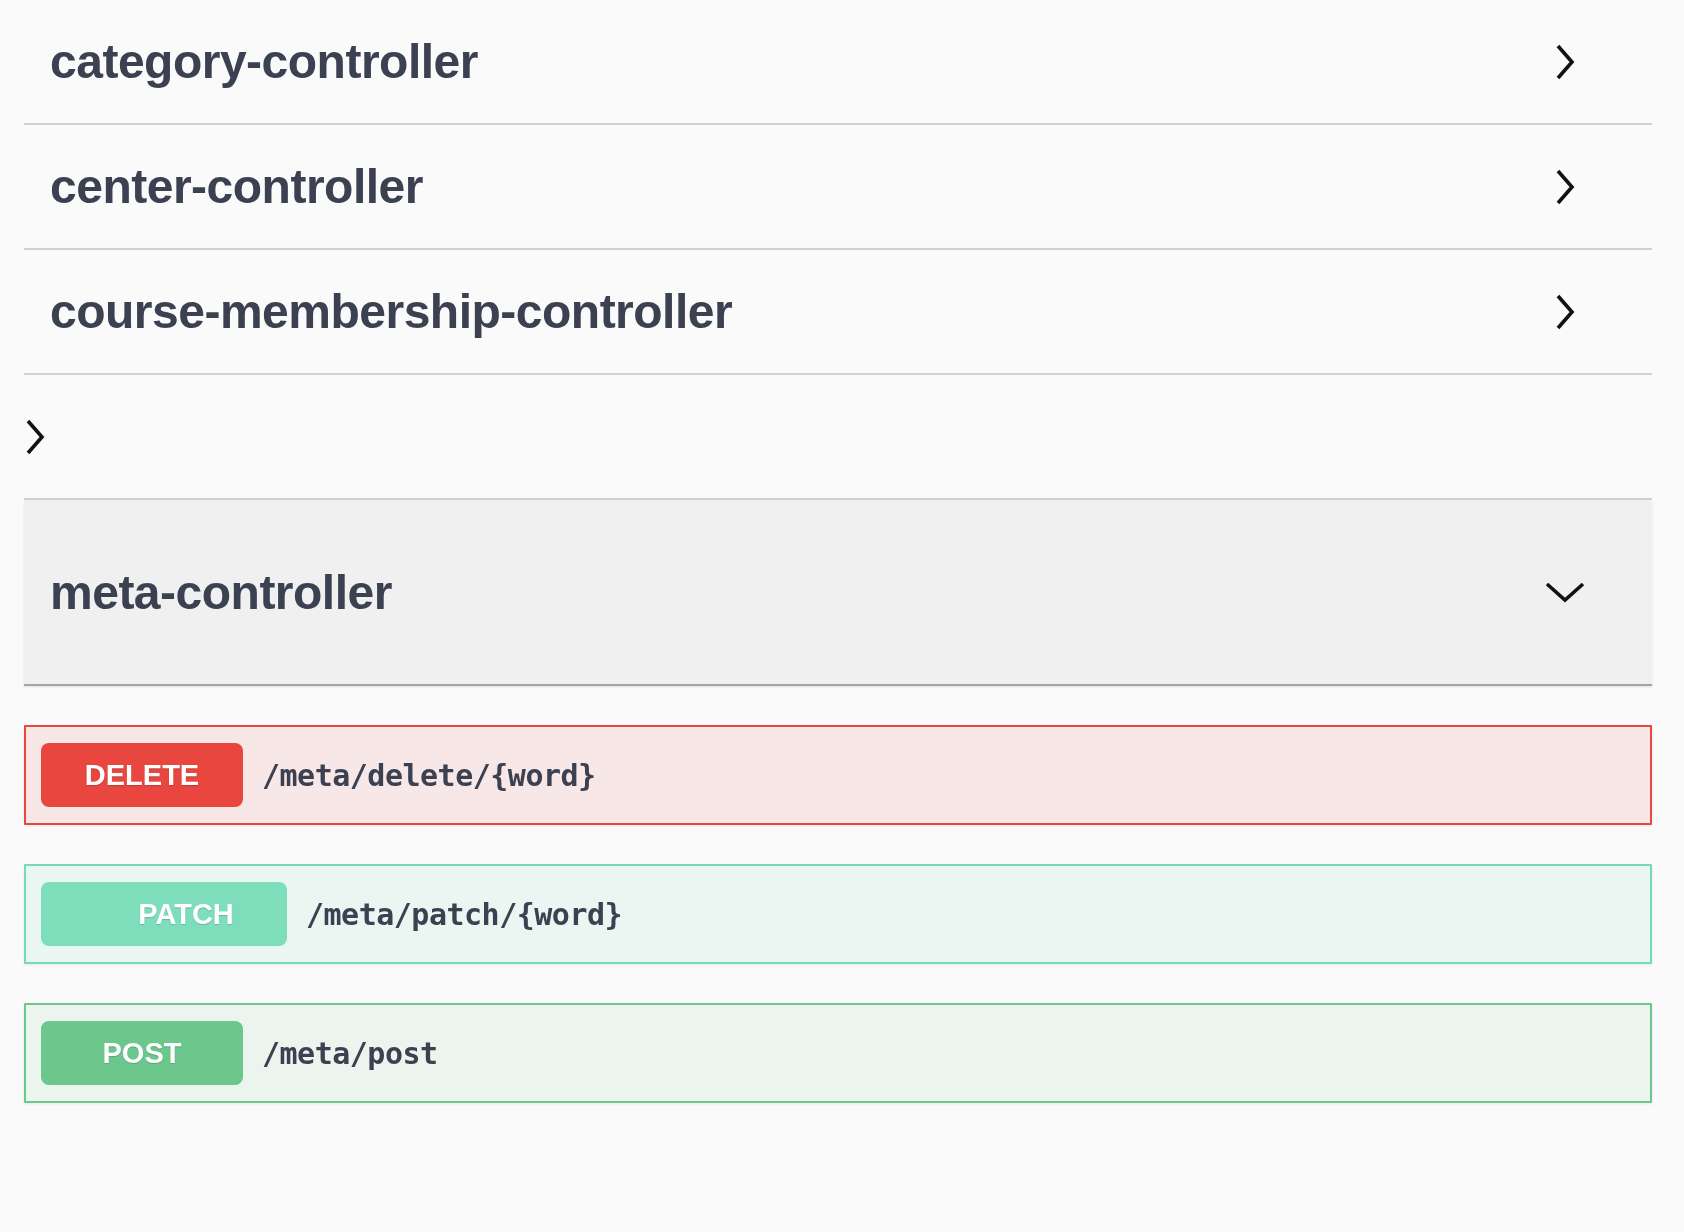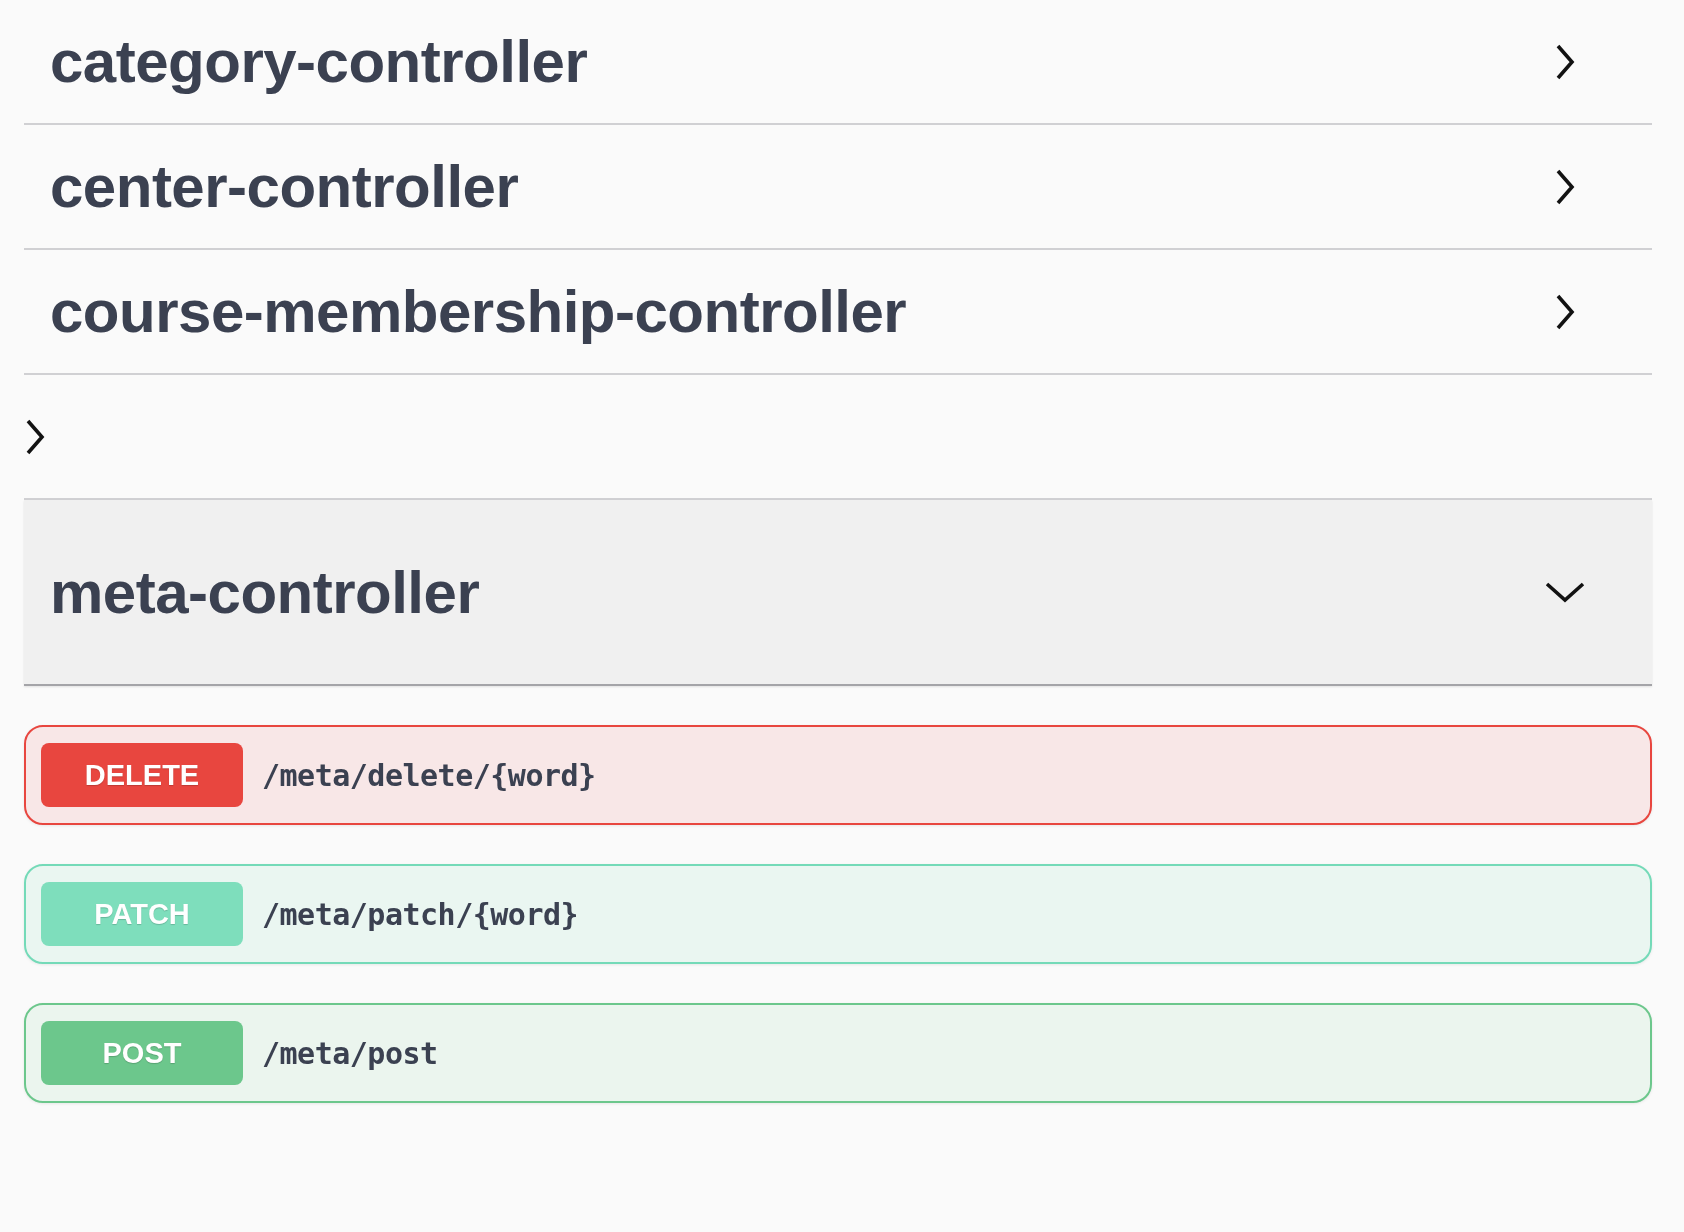--- a/index.html
+++ b/index.html
@@ -32,7 +32,7 @@
   .tag-title{
     margin:0;
     padding-left:26px;
-    font-size:60px;
+    font-size:48px;
     font-weight:700;
     letter-spacing:-0.5px;
     color:#3b4151;

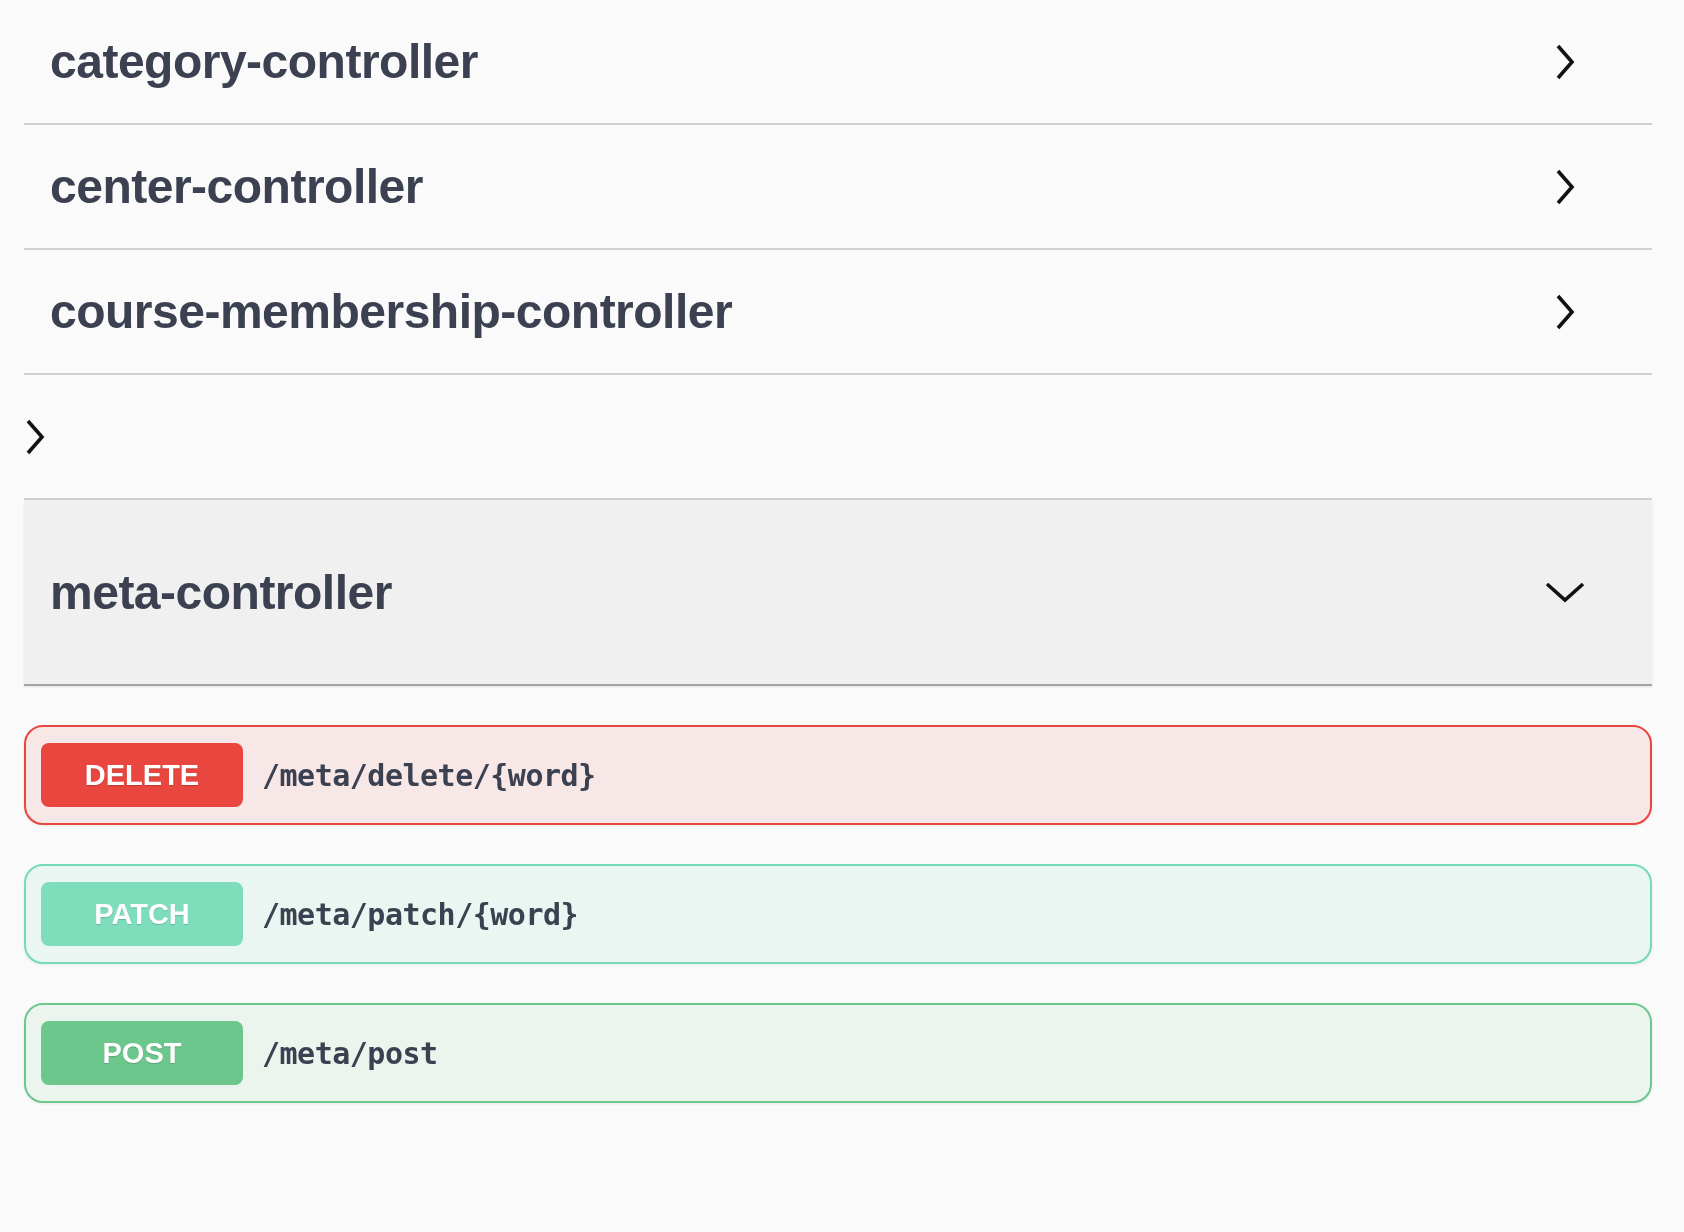--- a/index.html
+++ b/index.html
@@ -50,7 +50,7 @@
     height:96px;
     margin-top:39px;
     border:2px solid;
-    border-radius:19px;
+    border-radius:1px;
     display:flex;
     align-items:center;
     padding-left:15px;

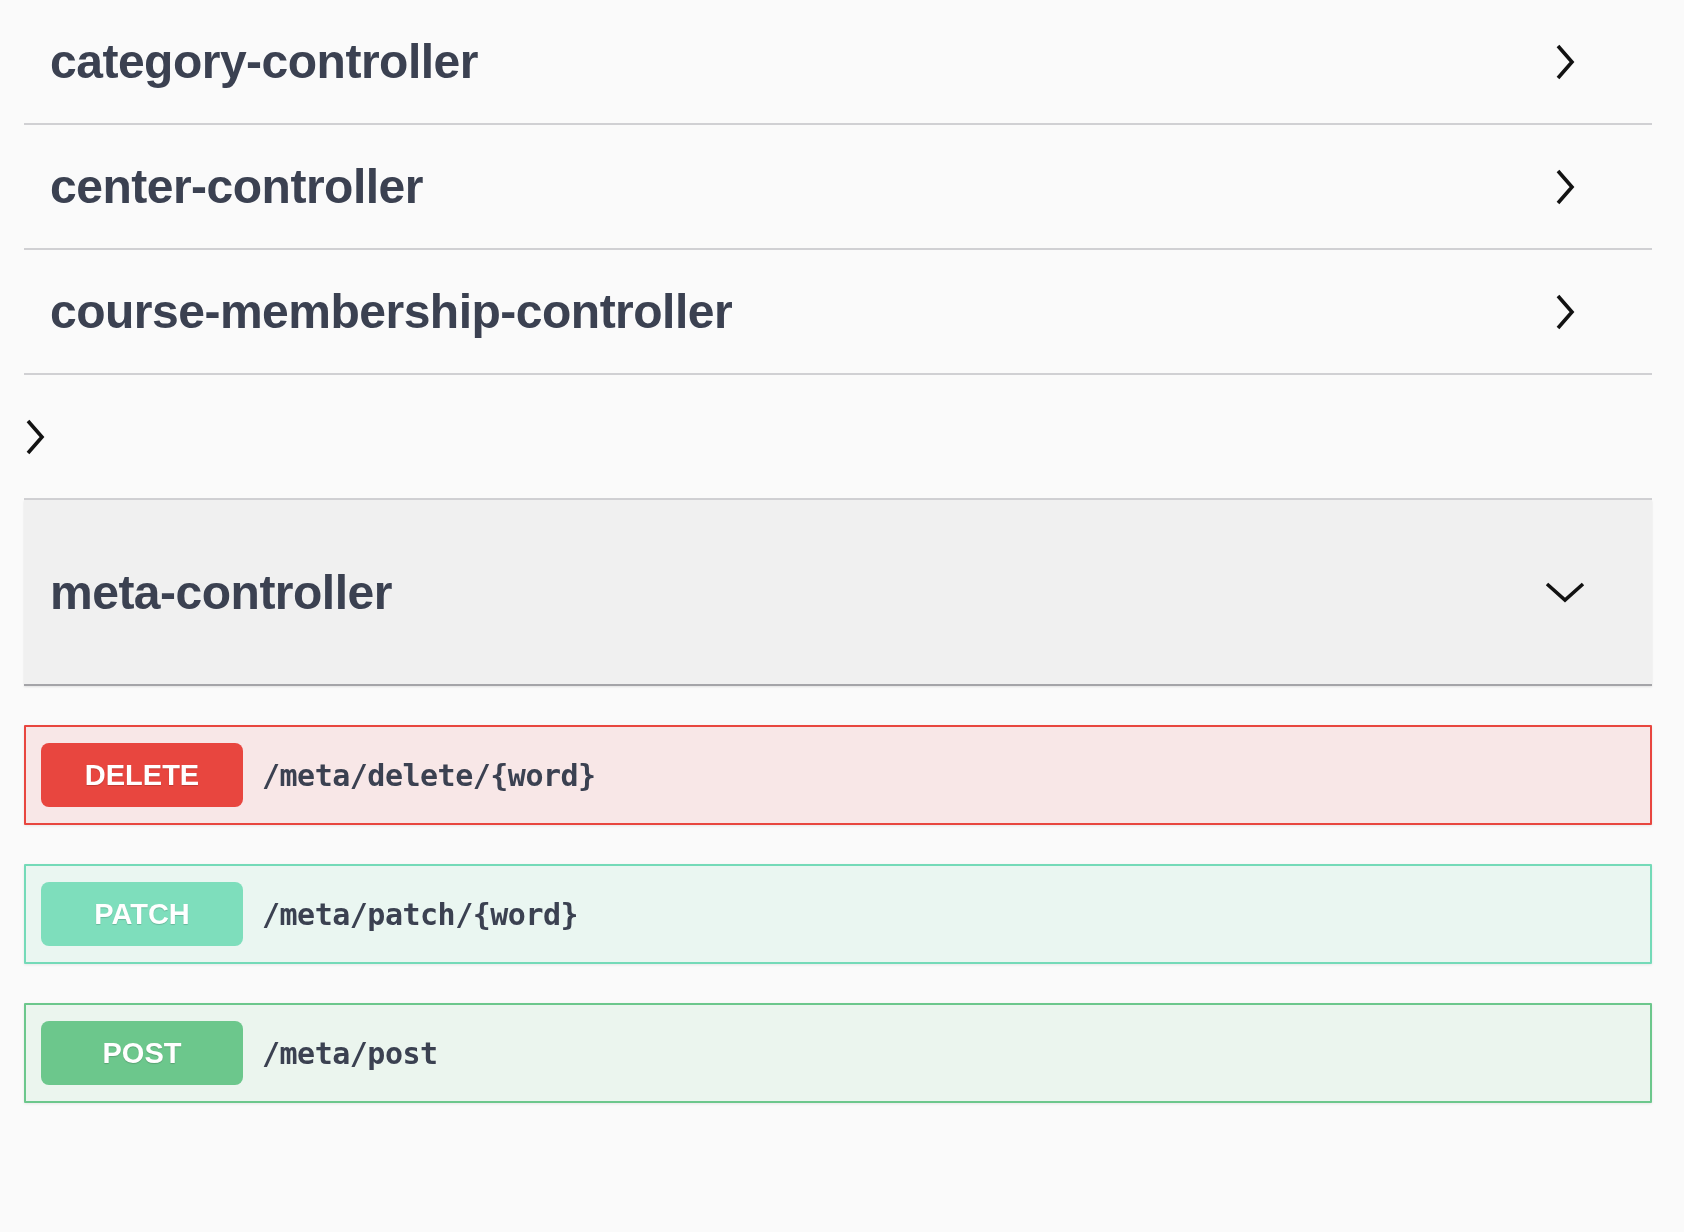--- a/index.html
+++ b/index.html
@@ -87,7 +87,7 @@
   .op-get{background:#eaf1fb;border-color:#71a9f6;}
   .op-get .badge{background:#71a9f6;}
   .op-patch{background:#eaf6f1;border-color:#74dab8;}
-  .op-patch .badge{background:#7edebc;}
+  .op-patch .badge{background:#7edebc;padding-left:44px;}
   .op-post{background:#ebf5ee;border-color:#6cc78c;}
   .op-post .badge{background:#6cc78c;text-align:right;}
   svg{display:block;}

